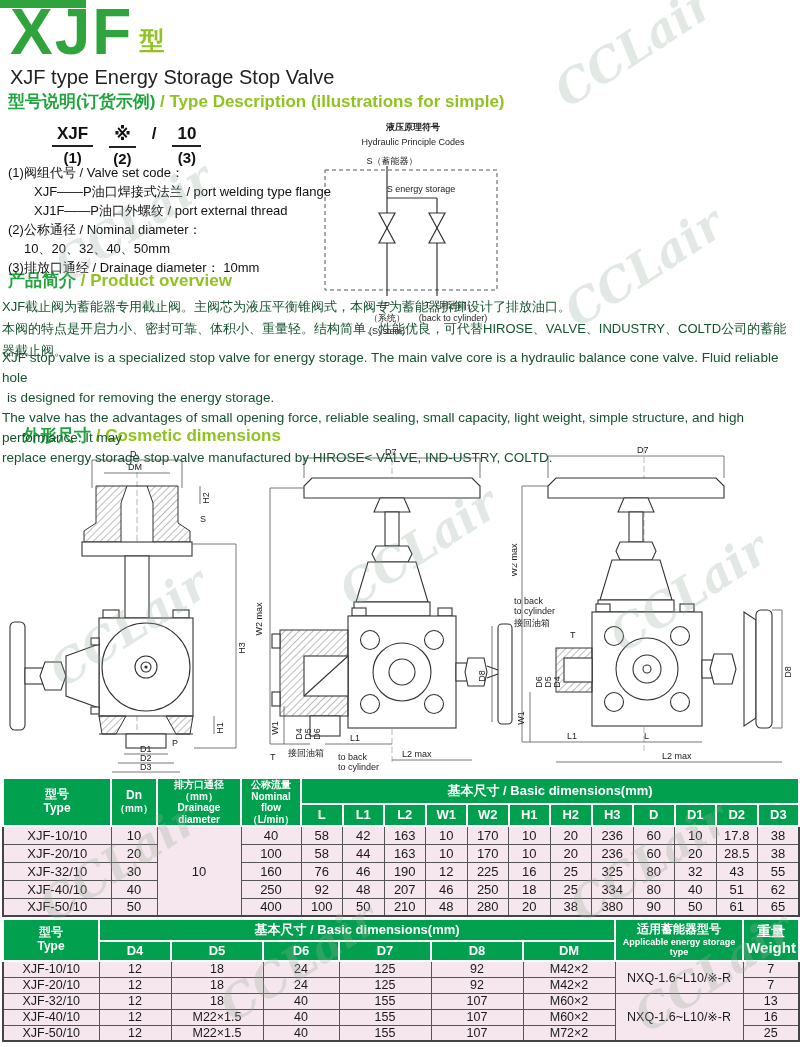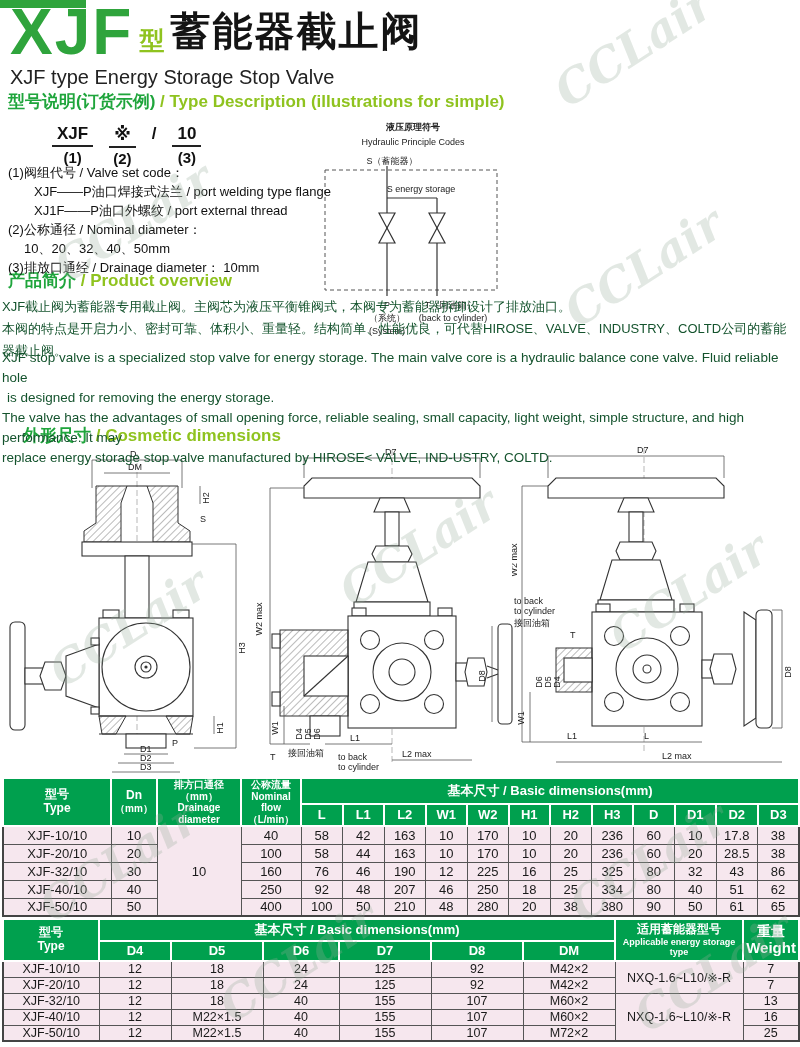--- a/index.html
+++ b/index.html
@@ -91,7 +91,6 @@
   <div class="title">
     <span class="t-xjf">XJF</span>
     <span class="t-geng">型</span>
-    <span class="t-cn">蓄能器截止阀</span>
   </div>
   <div class="subtitle">XJF type Energy Storage Stop Valve</div>
 

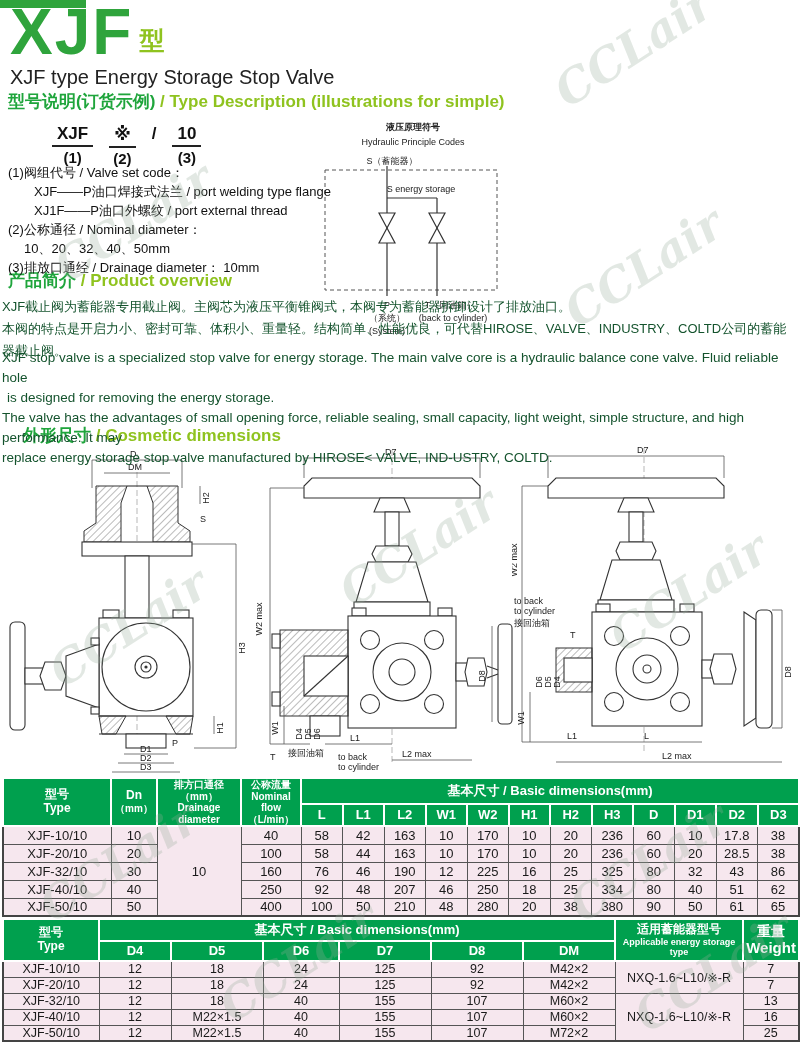--- a/index.html
+++ b/index.html
@@ -446,7 +446,7 @@
         <td>80</td>
         <td>32</td>
         <td>43</td>
-        <td>86</td>
+        <td>55</td>
       </tr>
       <tr>
         <td>XJF-40/10</td>

